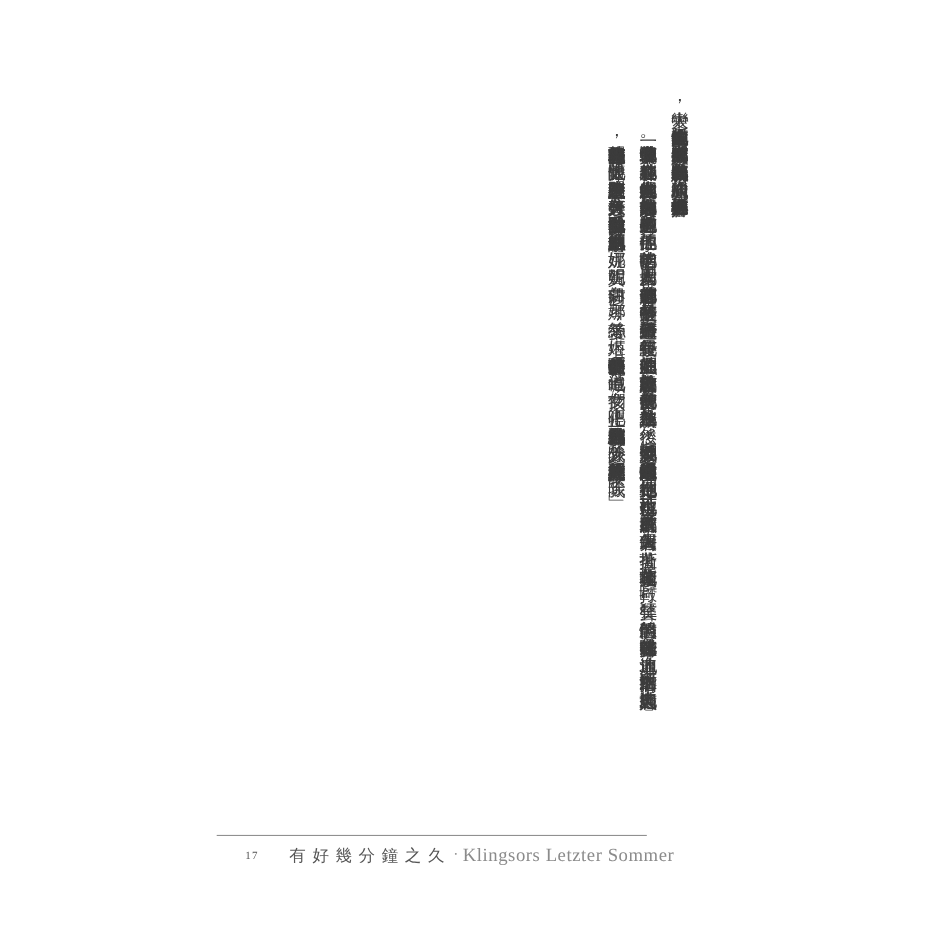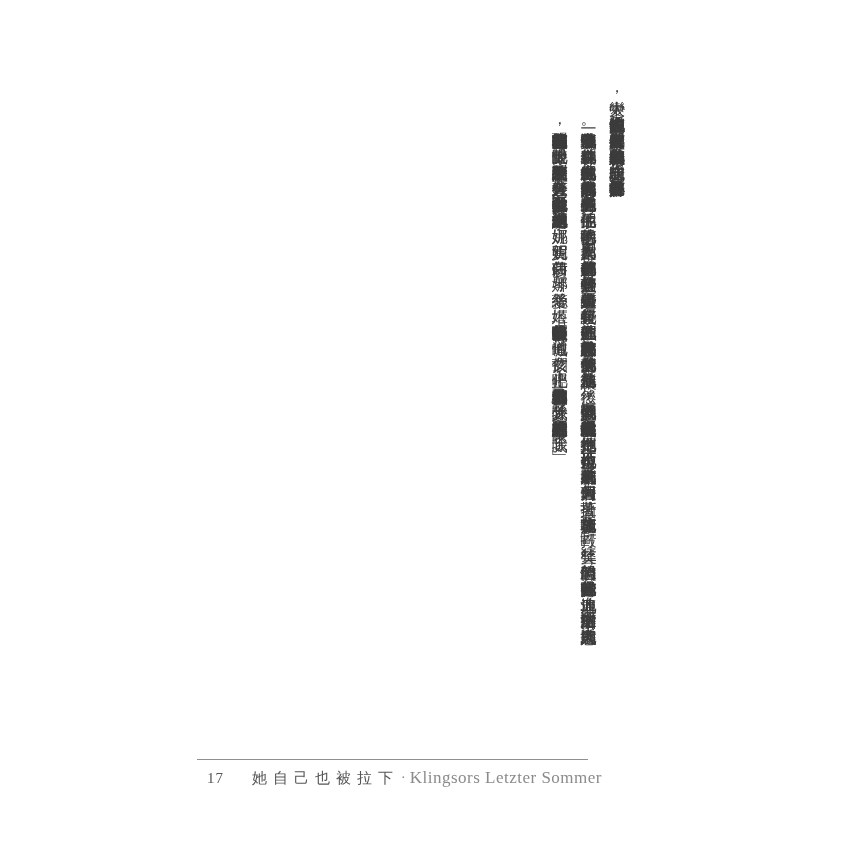--- a/index.html
+++ b/index.html
@@ -55,9 +55,10 @@
     white-space: nowrap;
   }
   .footer-page-number {
-    font-size: 15px;
+    font-size: 10px;
     color: #565656;
     letter-spacing: 1px;
+    margin-left: 16px;
   }
   .footer-title-zh {
     margin-left: 28px;

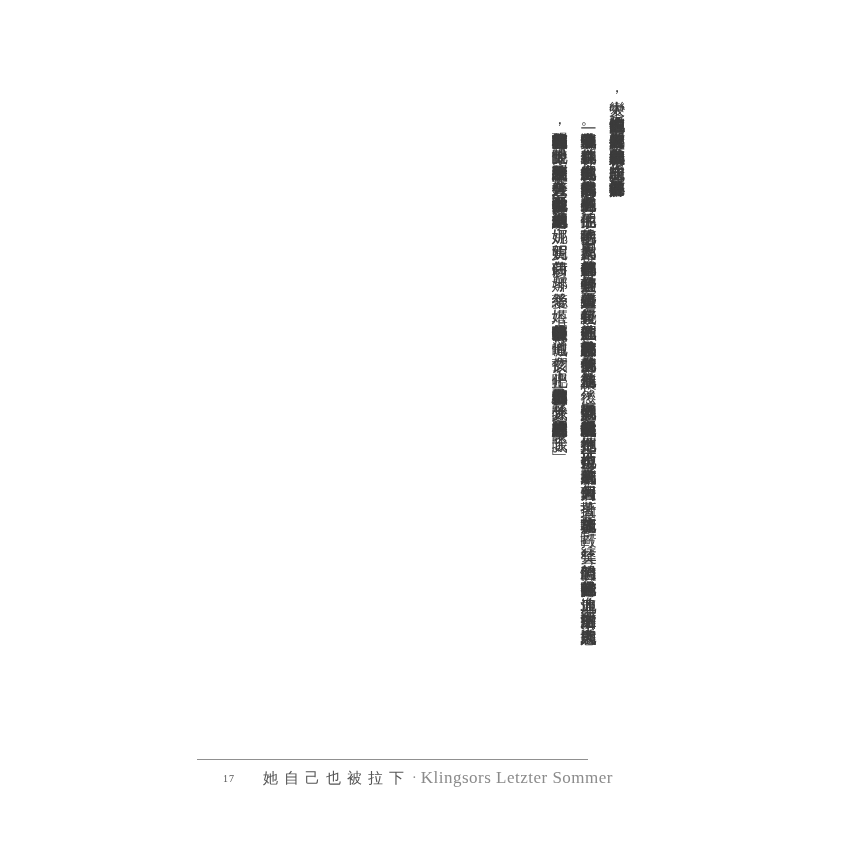--- a/index.html
+++ b/index.html
@@ -92,7 +92,7 @@
 
   <div class="footer-text">
     <span class="footer-page-number">17</span>
-    <span class="footer-title-zh">她自己也被拉下</span>
+    <span class="footer-title-zh">有好幾分鐘之久</span>
     <span class="footer-separator">·</span>
     <span class="footer-title-de">Klingsors Letzter Sommer</span>
   </div>

